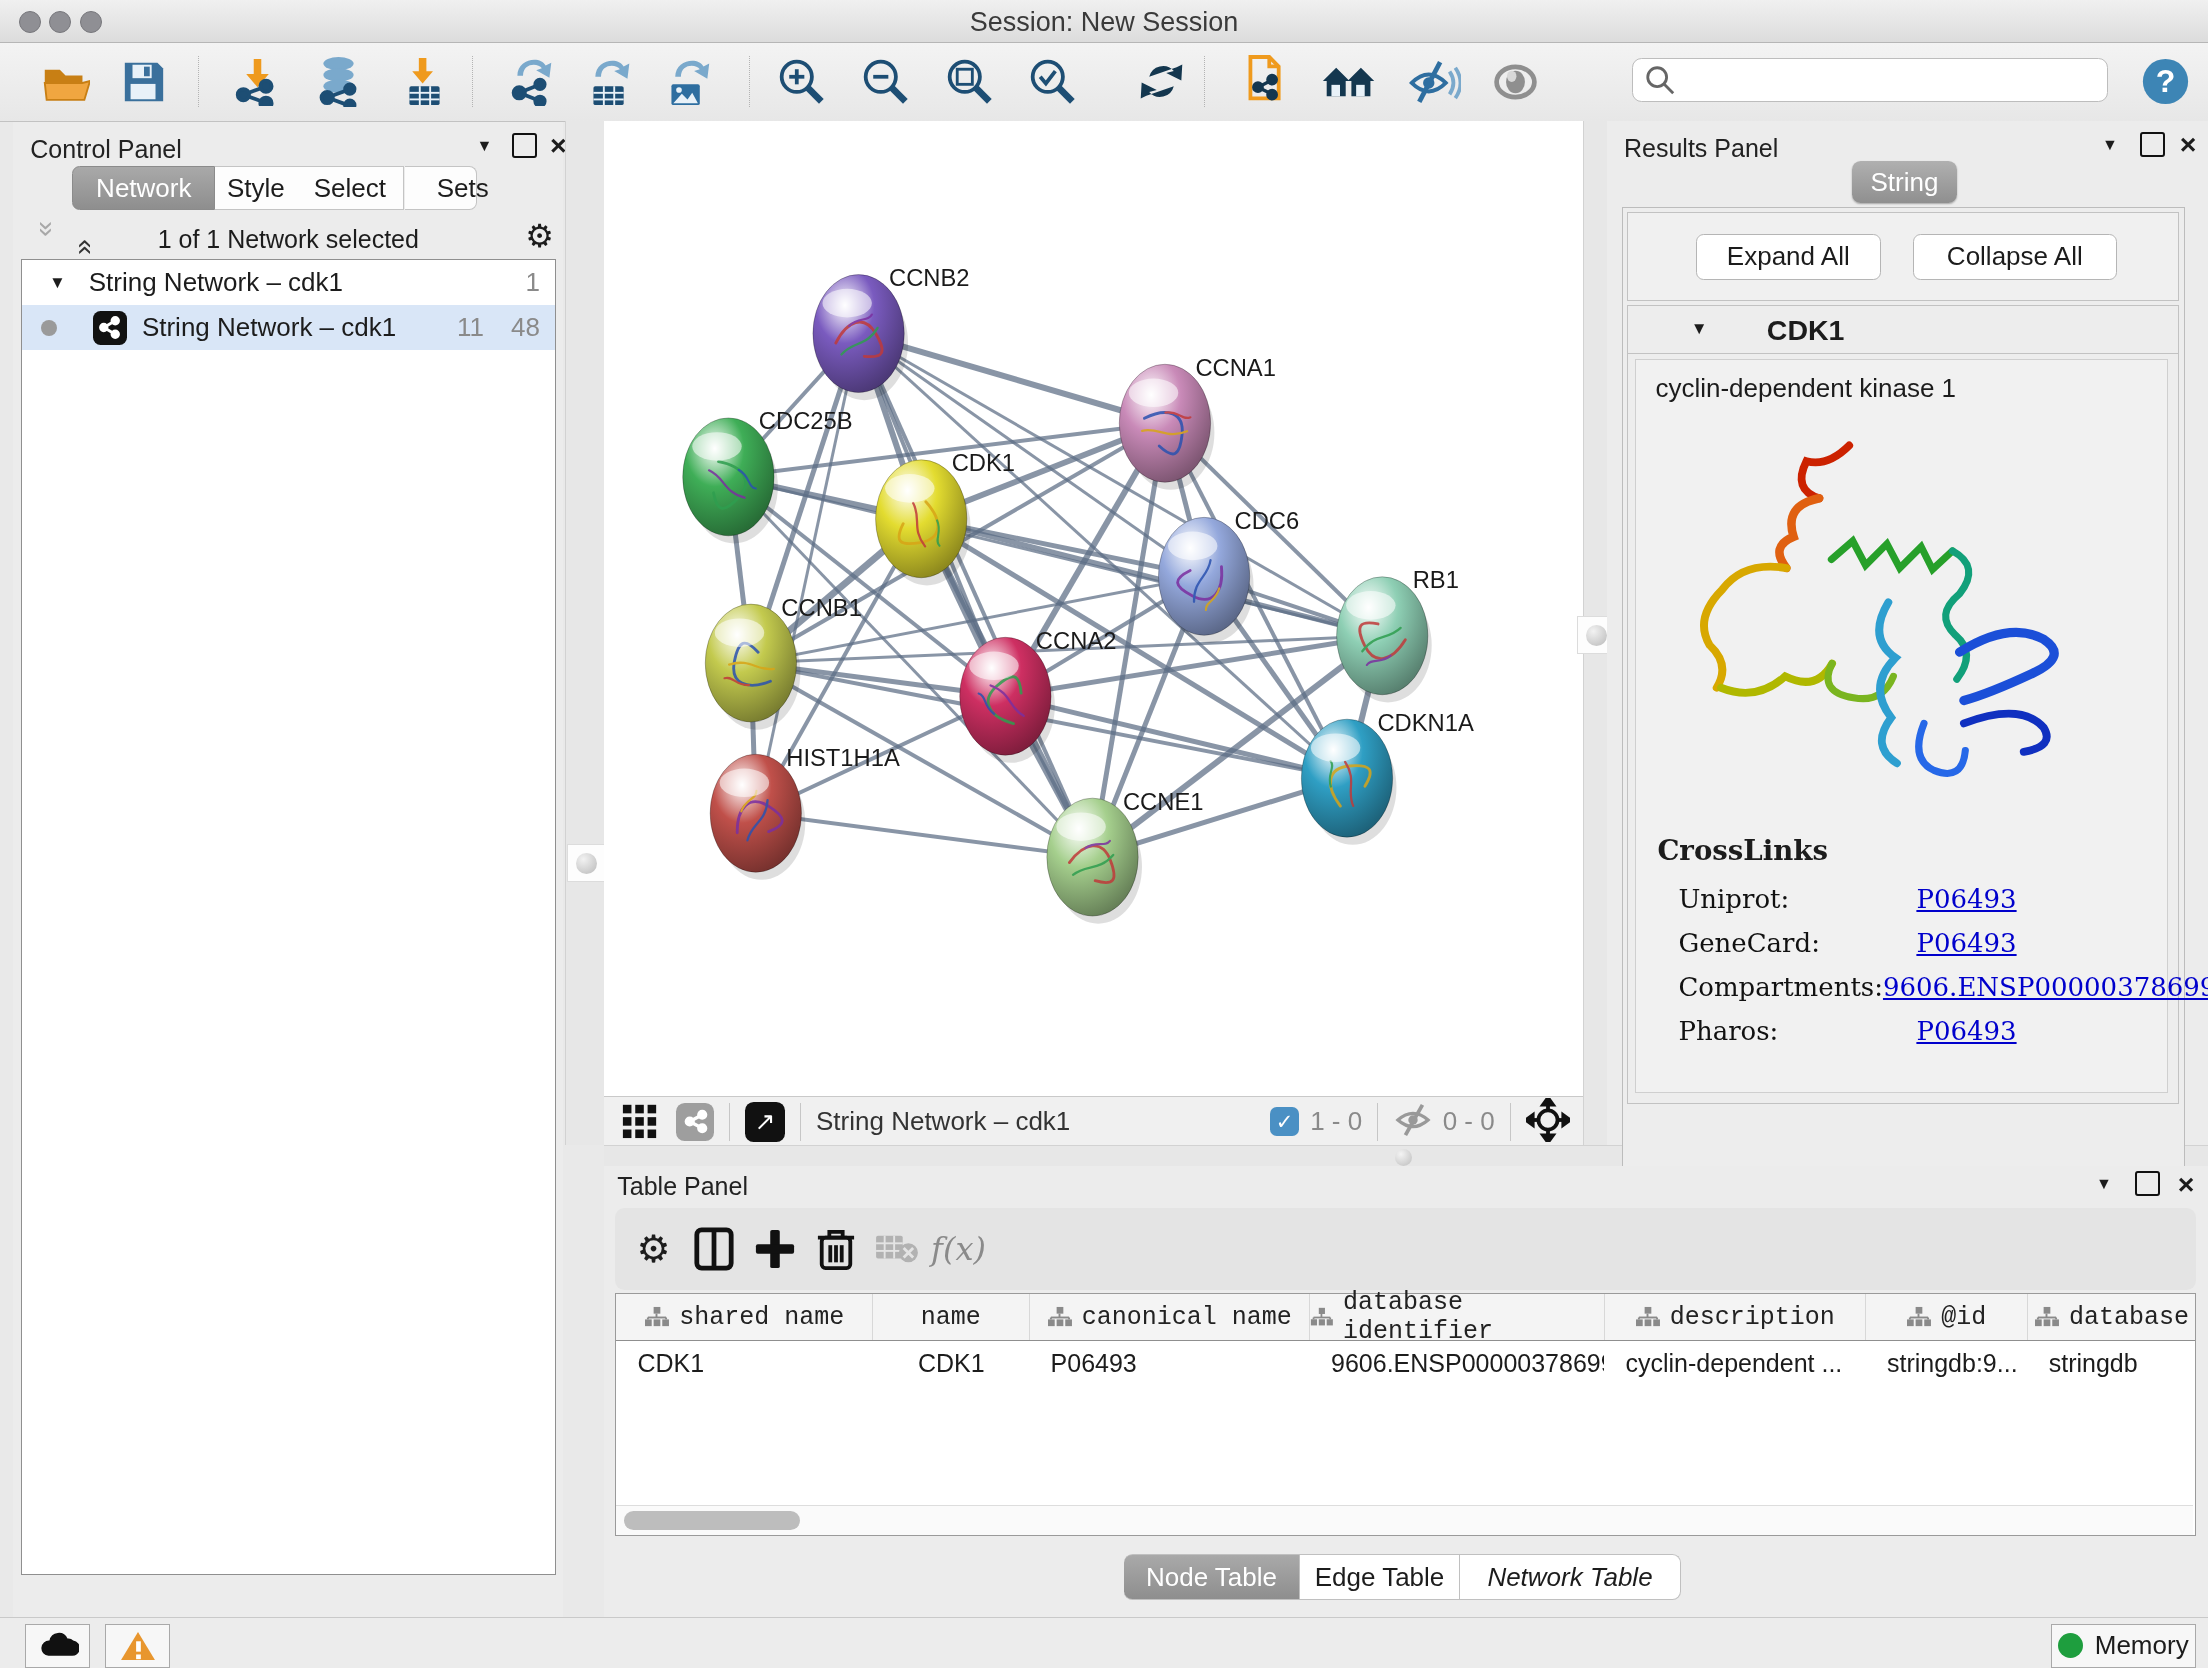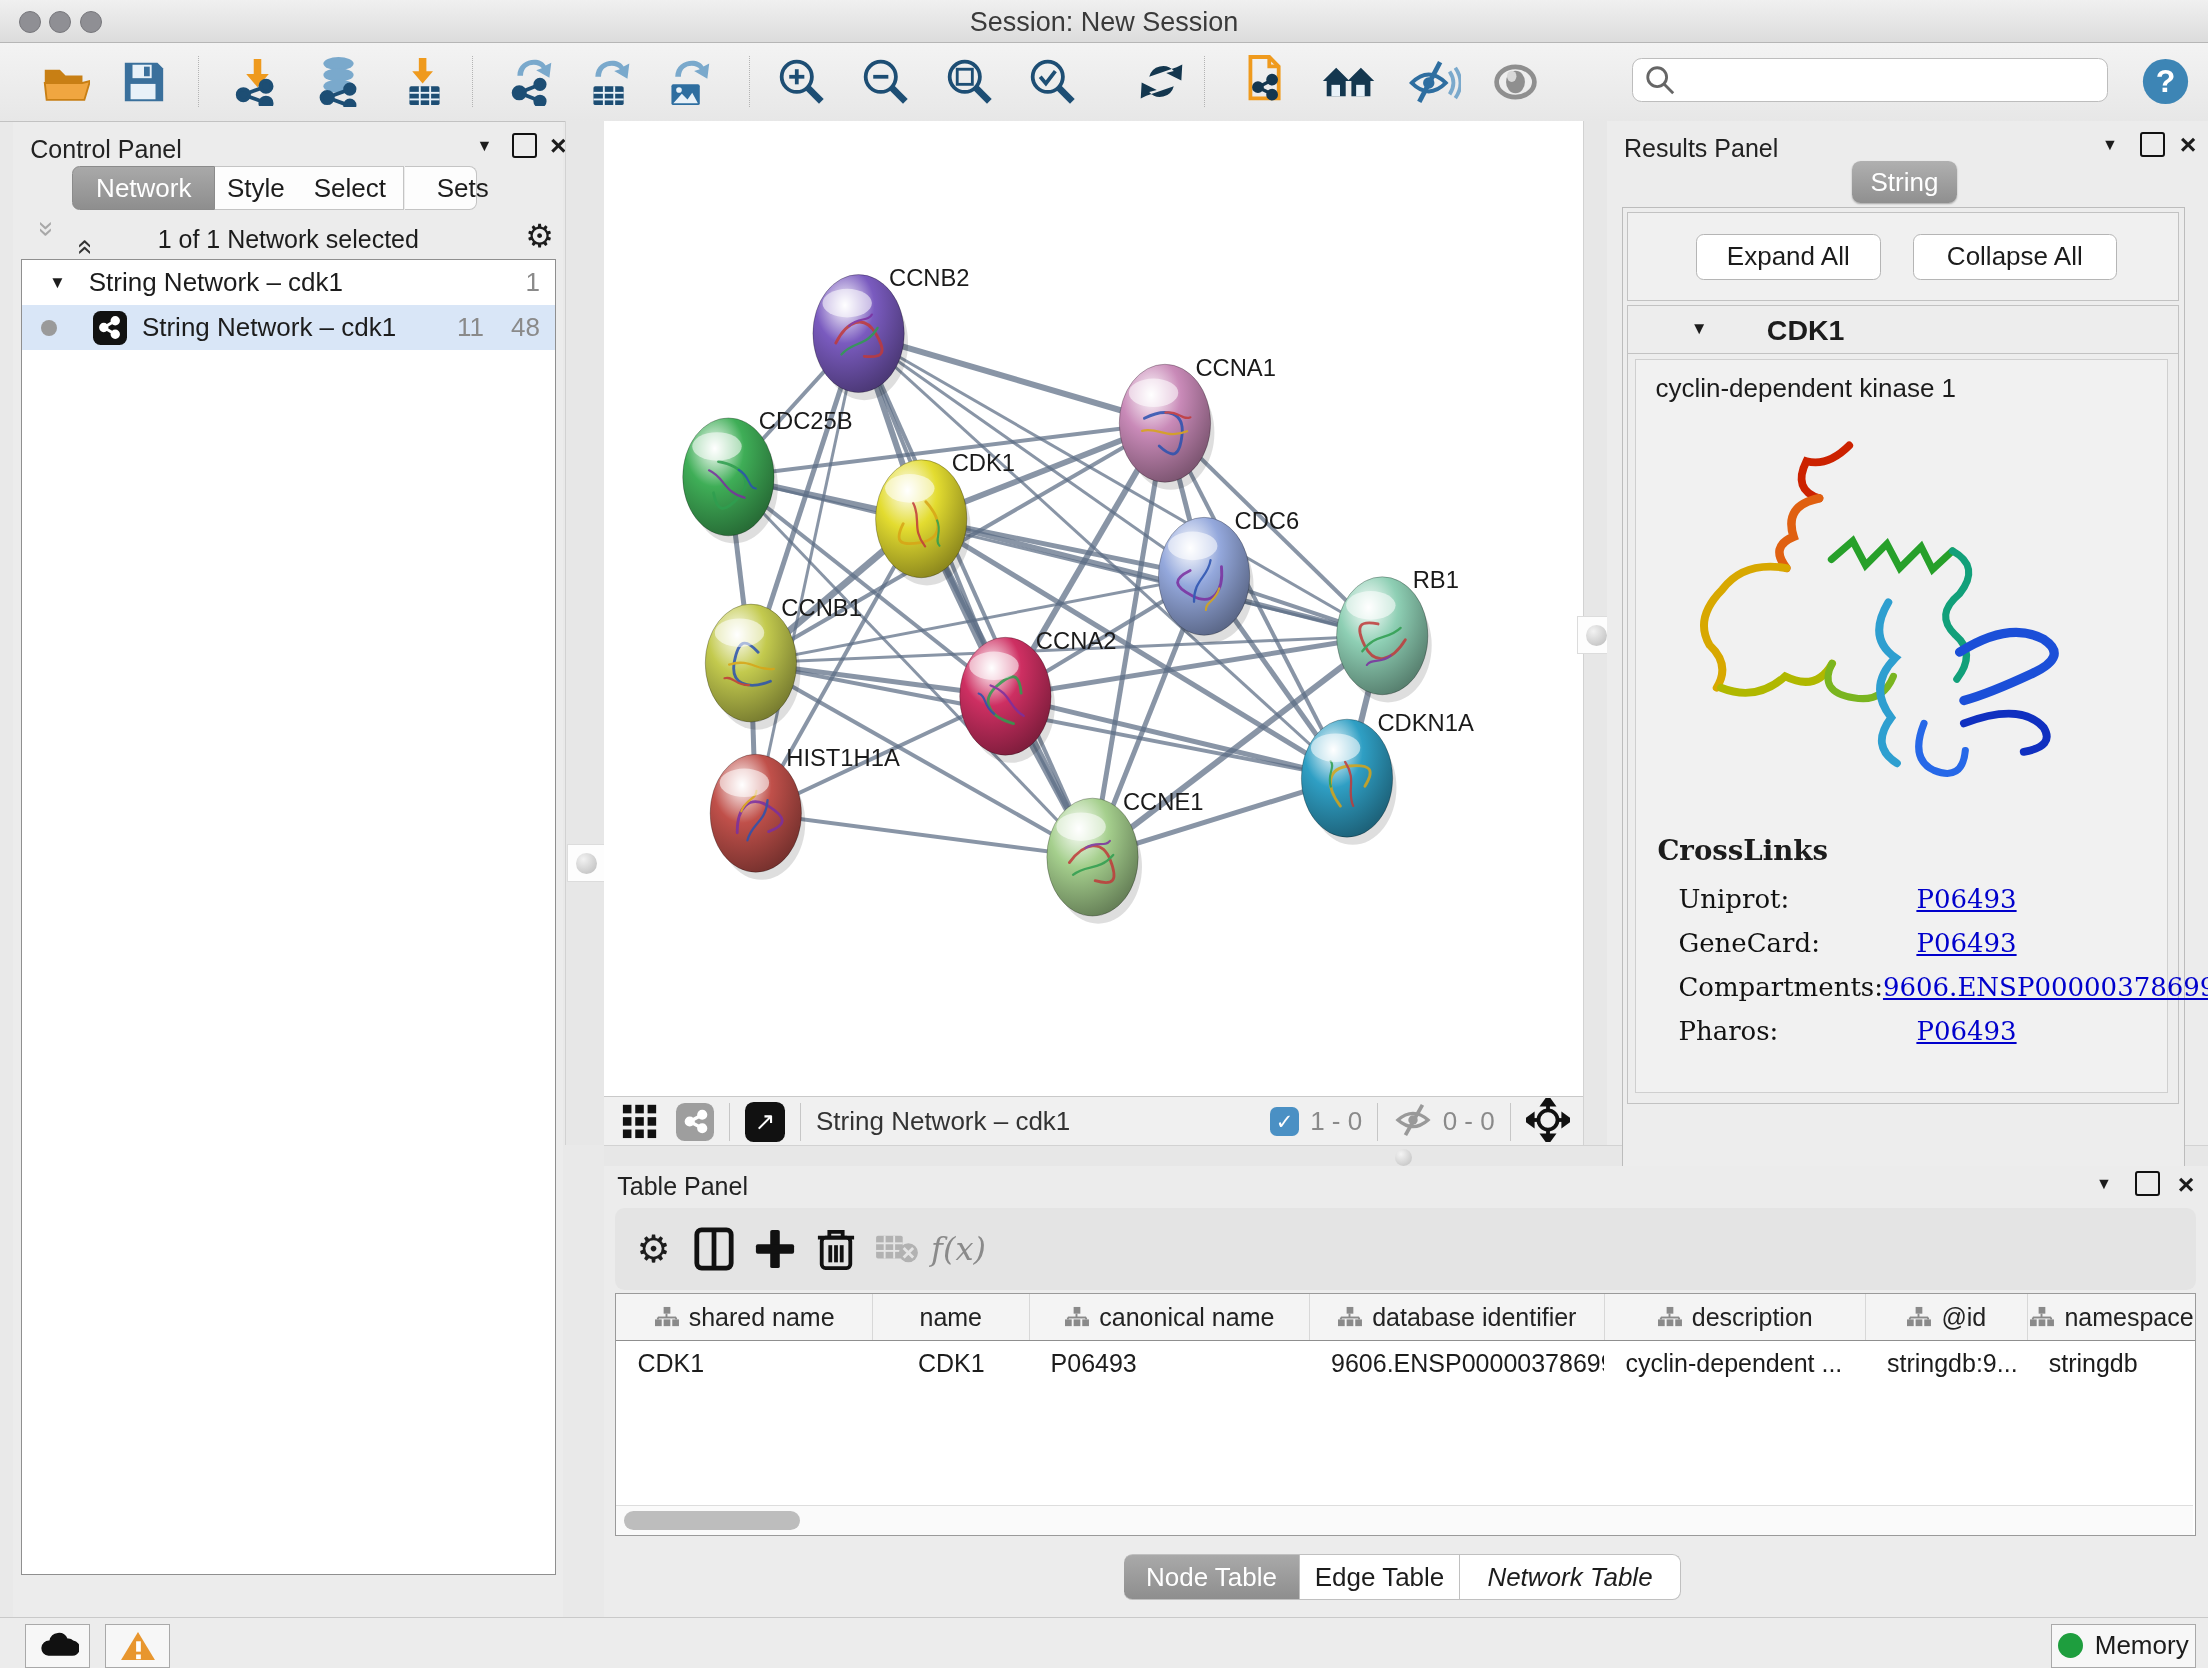--- a/index.html
+++ b/index.html
@@ -60,7 +60,7 @@
   .gridtable{background:#fff;border:1.9px solid #9a9a9a;box-sizing:border-box;}
   .thead{display:flex;background:#f4f4f4;border-bottom:1.9px solid #8f8f8f;height:46px;}
   .th{display:flex;align-items:center;justify-content:center;font-size:25px;color:#222;
-     border-right:1px solid #d8d8d8;box-sizing:border-box;gap:10px;}
+     border-right:1px solid #d8d8d8;box-sizing:border-box;gap:10px;font-family:Liberation Mono, monospace;}
   .trdata{display:flex;height:44px;align-items:center;font-size:25px;}
   .td{padding-left:21px;box-sizing:border-box;white-space:nowrap;overflow:hidden;}
   .btab{height:46px;display:flex;align-items:center;justify-content:center;font-size:26px;

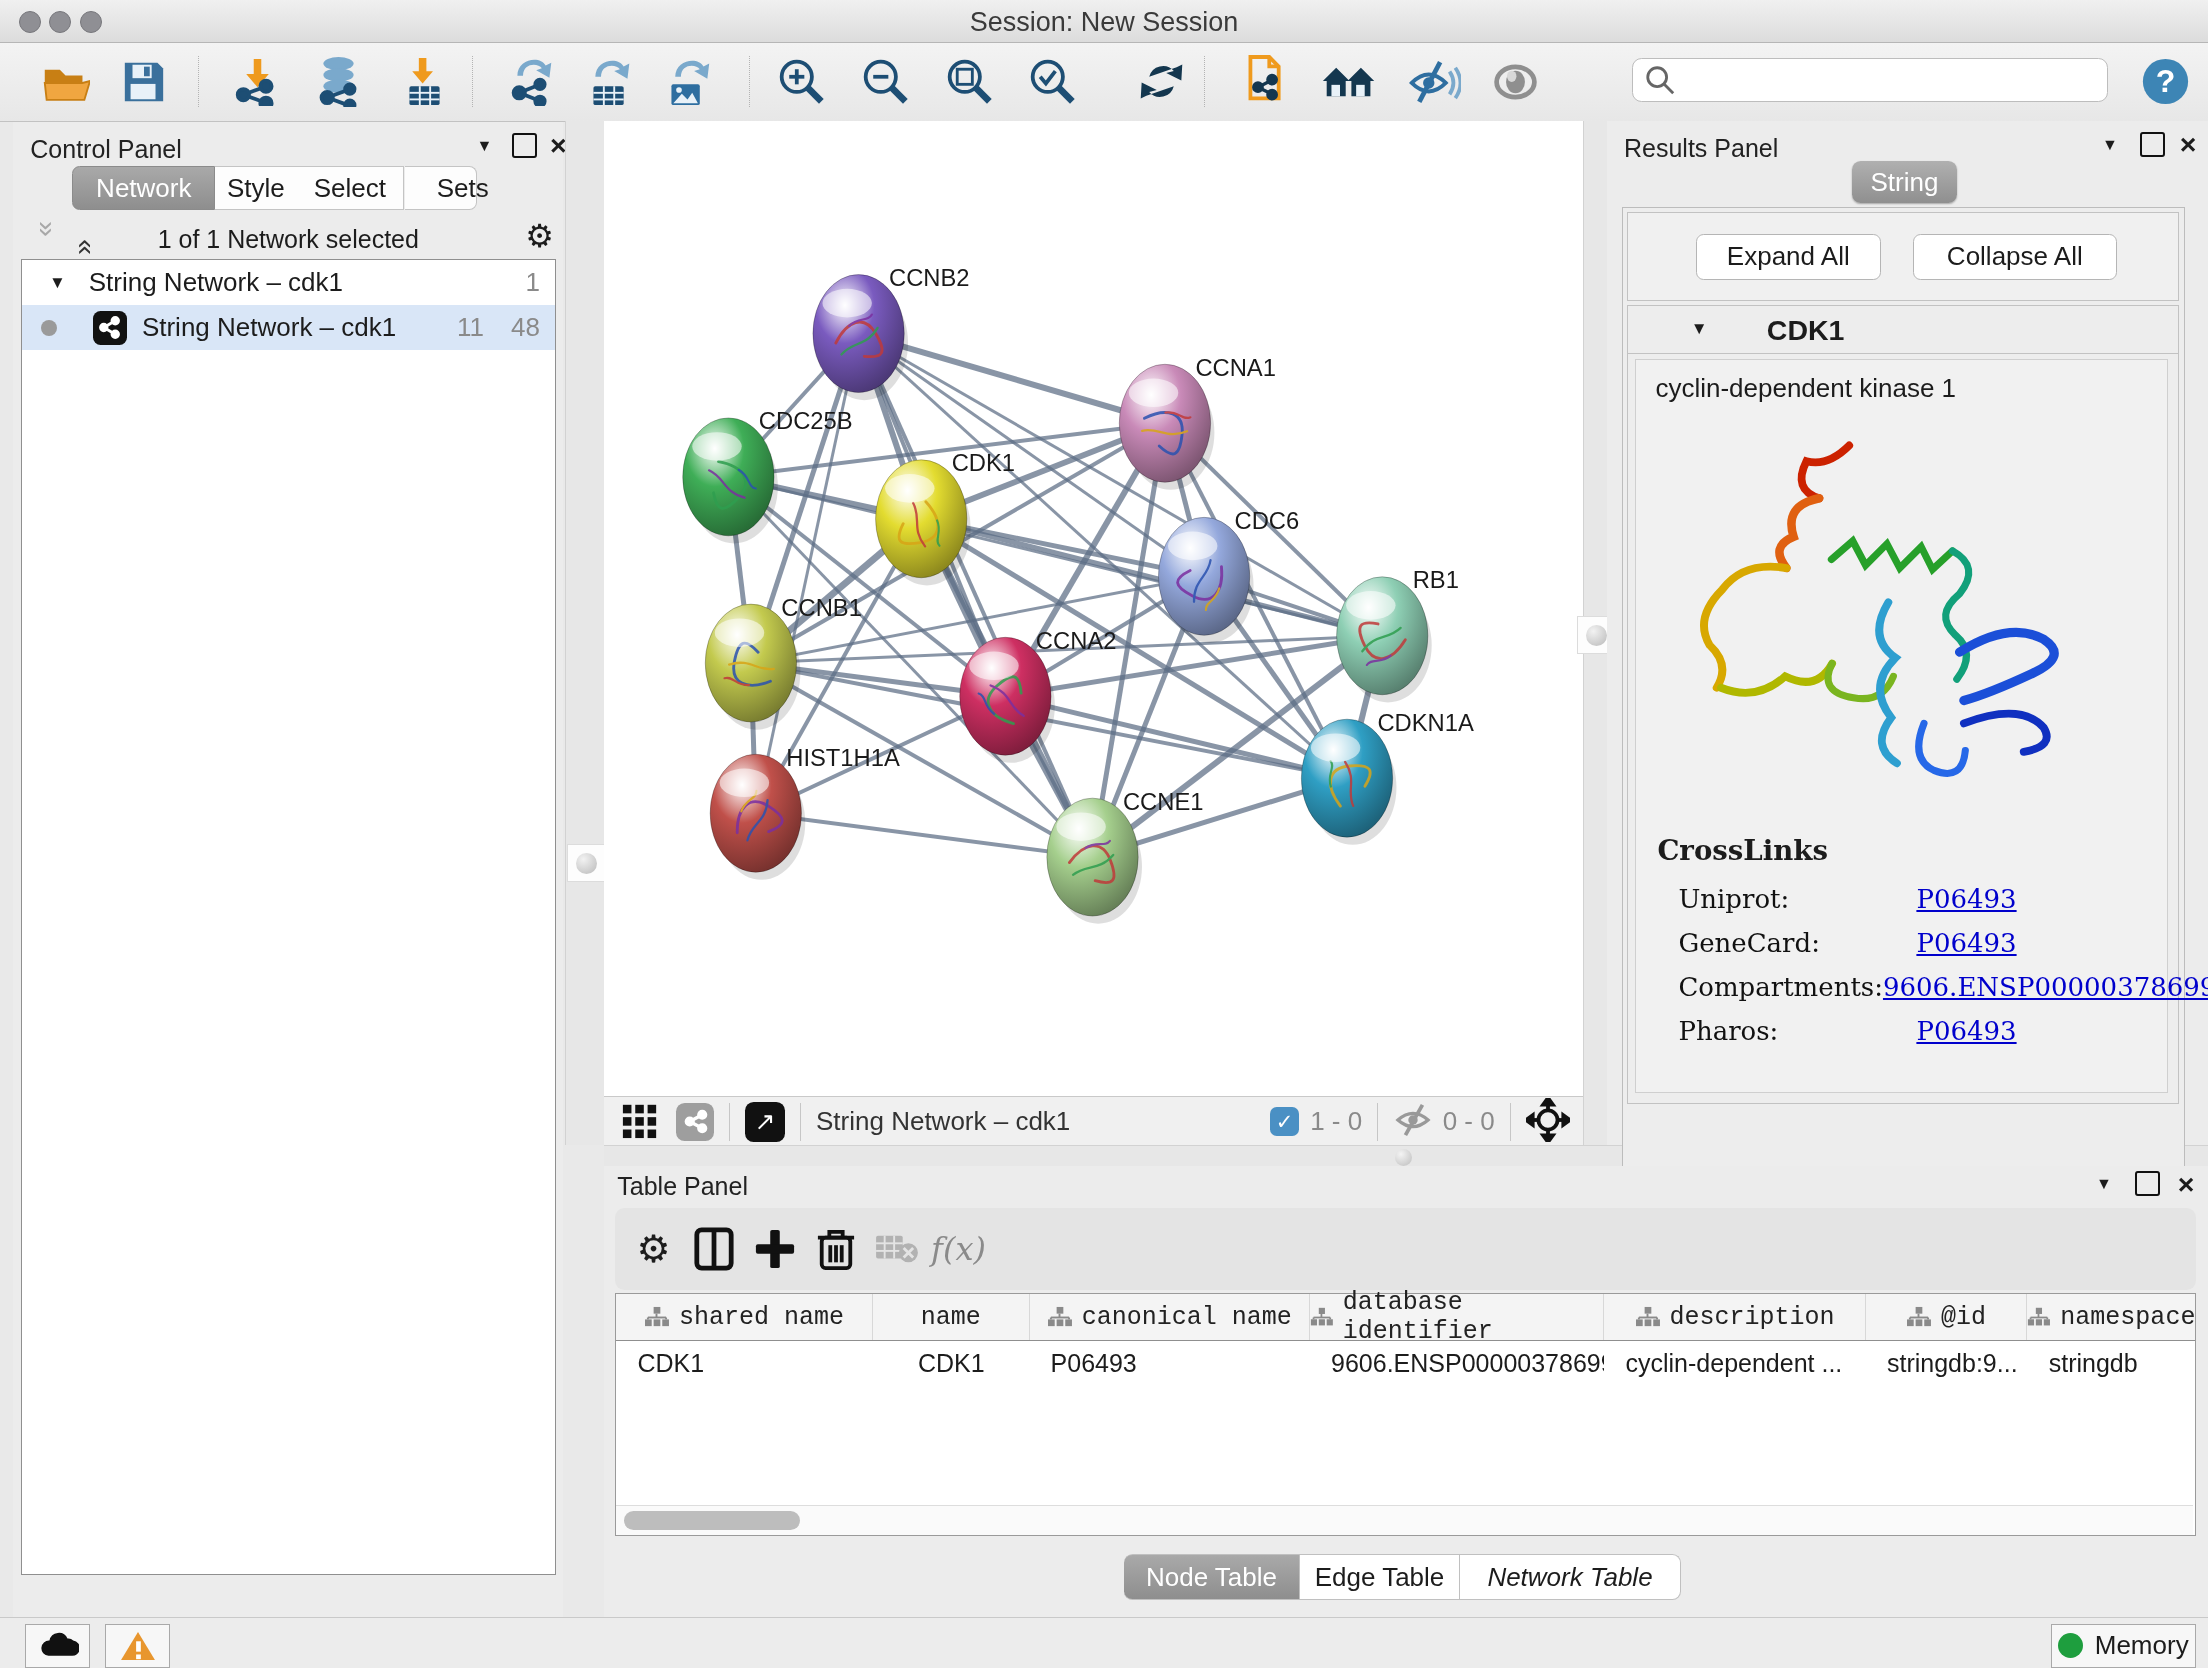--- a/index.html
+++ b/index.html
@@ -864,7 +864,7 @@
                 <line x1="23" y1="12" x2="23" y2="14"></line>
               </g>
             </svg>
-          <span>namespace</span>
+          <span>database</span>
         </div>
       </div>
       <div class="trdata">

